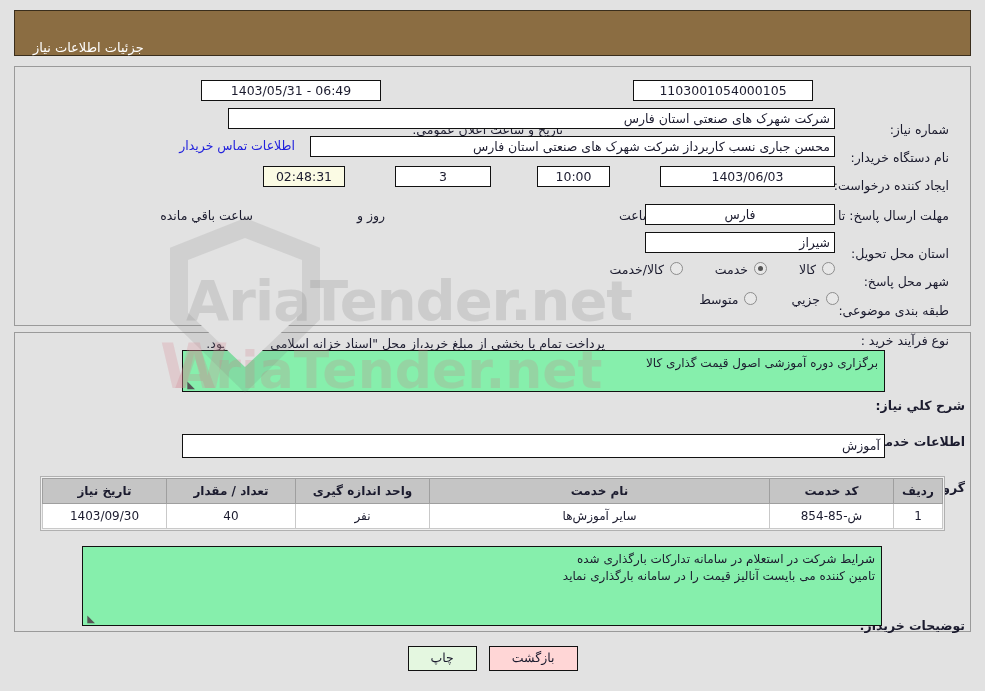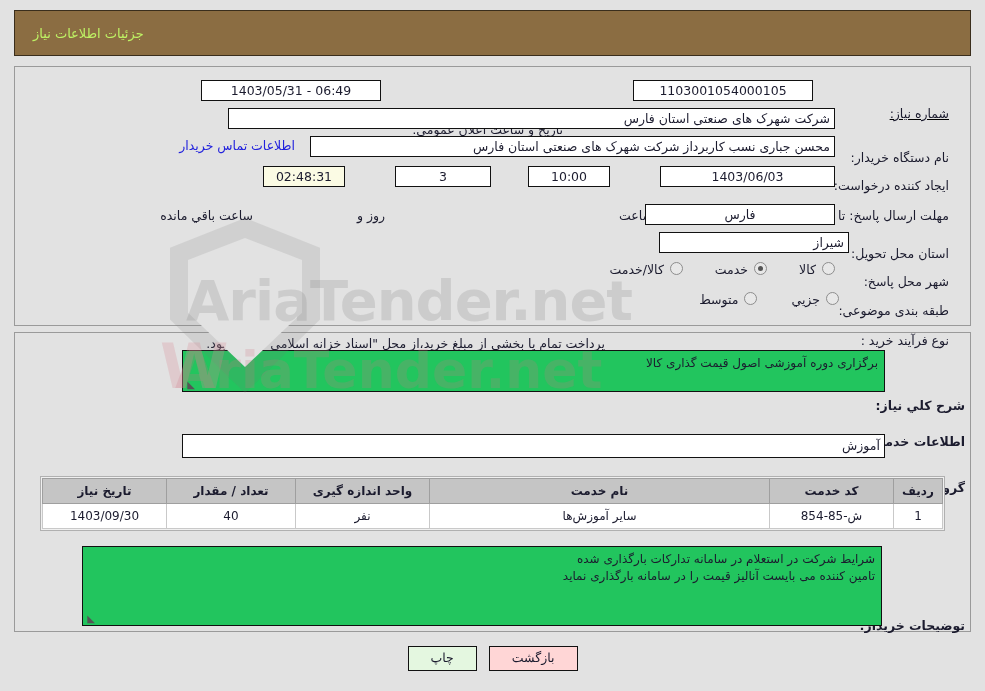--- a/index.html
+++ b/index.html
@@ -88,10 +88,10 @@
     background: #8b6d42;
     border: 1px solid #3a2e1c;
     box-sizing: border-box;
-    color: #bef264;
+    color: #ffffff;
     font-size: 13px;
     display: flex;
-    align-items: center;
+    align-items: flex-end;
     padding-right: 0;
     padding-left: 18px;
     justify-content: flex-end;

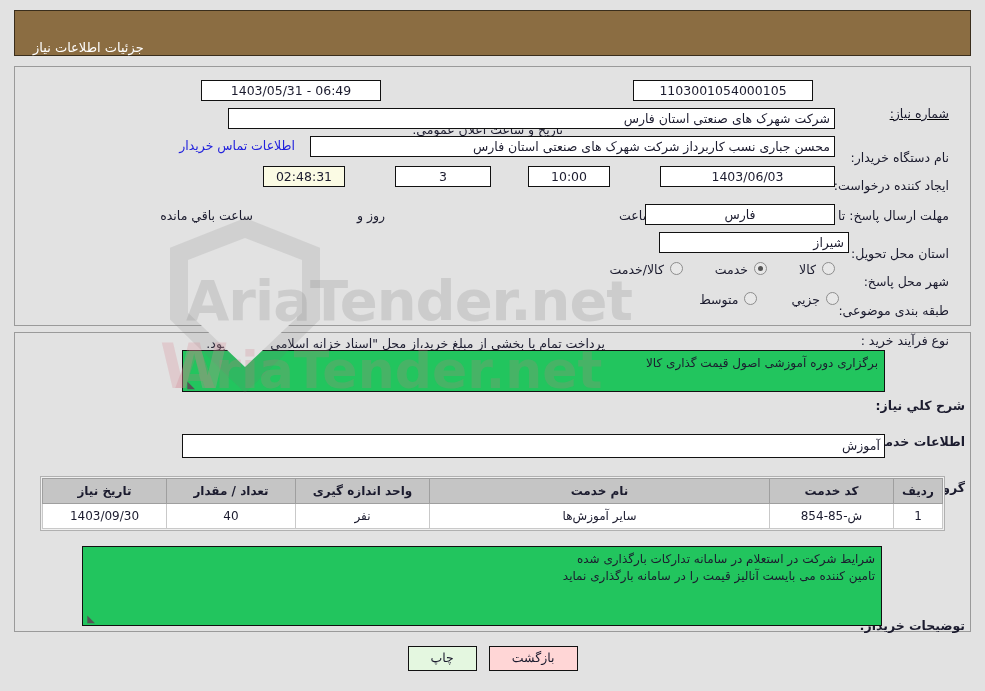--- a/index.html
+++ b/index.html
@@ -273,7 +273,7 @@
 
 <div class="panel" id="panel-top"></div>
 
-<div class="row" style="top:66px; right:36px;text-decoration:underline;">
+<div class="row" style="top:82px; right:36px;">
   <span class="lbl">شماره نیاز:</span>
 </div>
 <div class="row" style="top:80px; right:172px;">

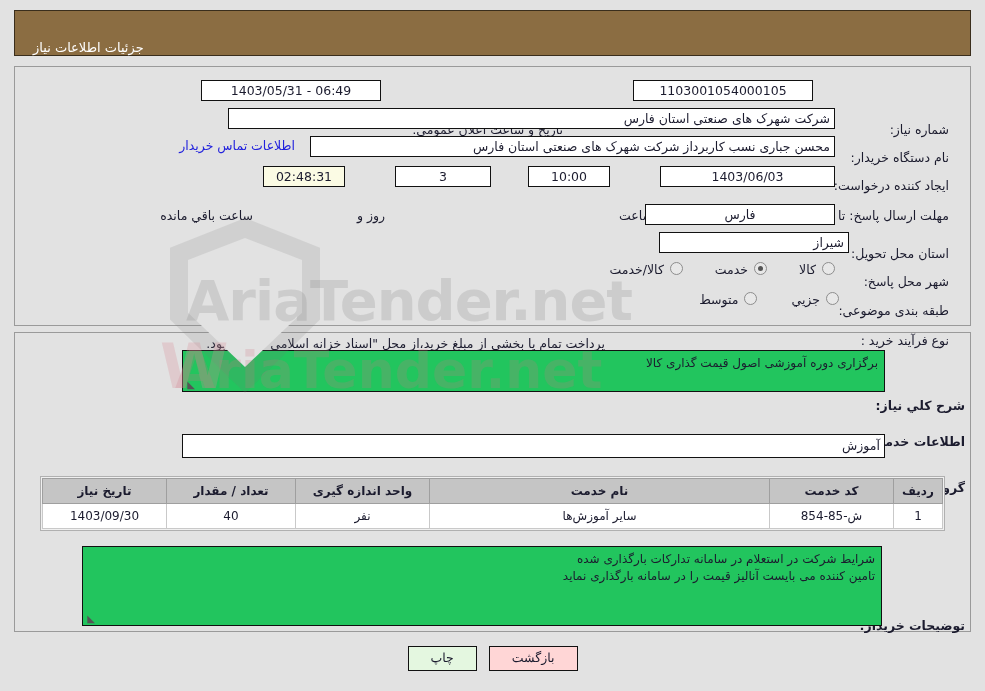--- a/index.html
+++ b/index.html
@@ -314,7 +314,7 @@
   <span class="lbl">ساعت</span>
 </div>
 <div class="row" style="top:166px; right:375px;">
-  <div class="box center ltr" style="width:82px;">10:00</div>
+  <div class="box center ltr" style="width:73px;">10:00</div>
 </div>
 <div class="row" style="top:166px; right:494px;">
   <div class="box center ltr" style="width:96px;">3</div>

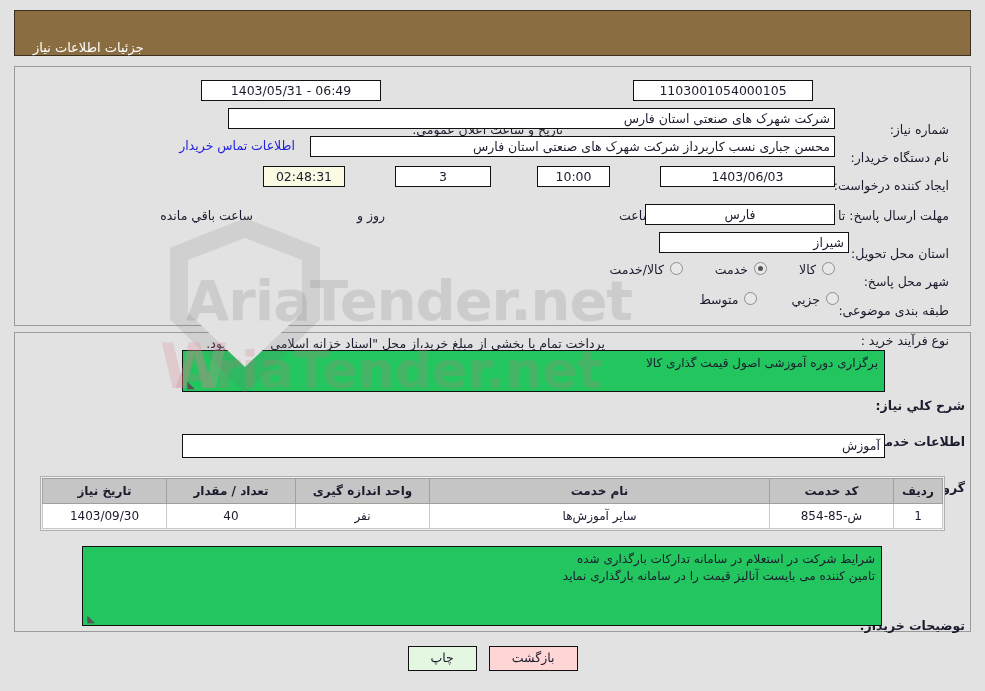--- a/index.html
+++ b/index.html
@@ -339,7 +339,7 @@
 <div class="row" style="top:234px; right:36px;">
   <span class="lbl">شهر محل پاسخ:</span>
 </div>
-<div class="row" style="top:232px; right:136px;">
+<div class="row" style="top:232px; right:150px;">
   <div class="box" style="width:190px;">شیراز</div>
 </div>
 

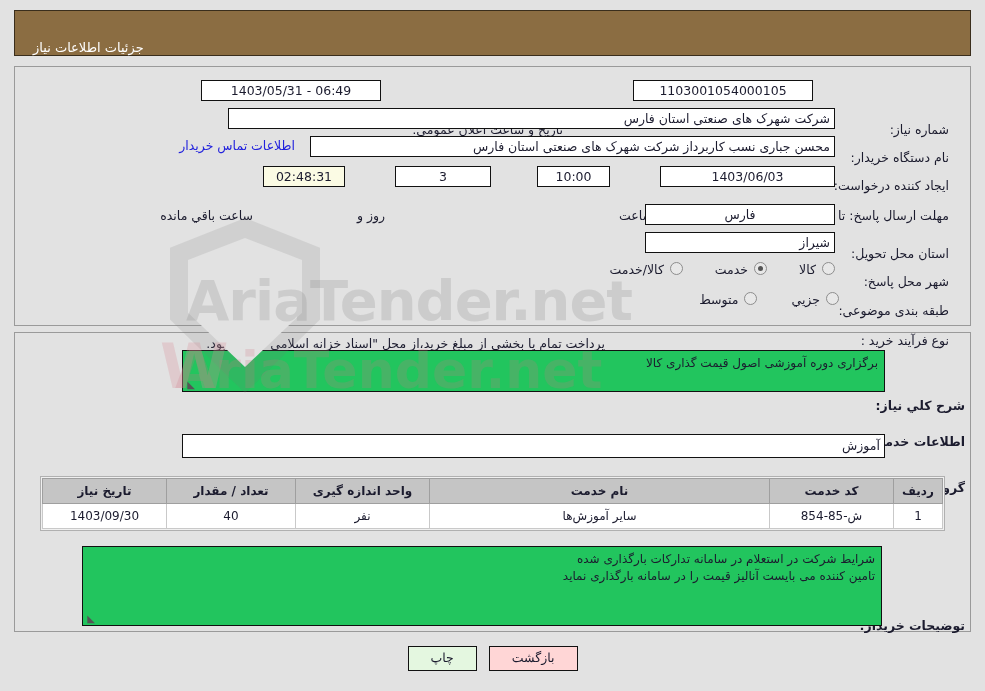--- a/index.html
+++ b/index.html
@@ -181,7 +181,7 @@
   .ta {
     box-sizing: border-box;
     border: 1px solid #111111;
-    background: #22c55e;
+    background: #86efac;
     font-size: 12px;
     color: #1b1b2e;
     padding: 4px 6px 0 6px;

